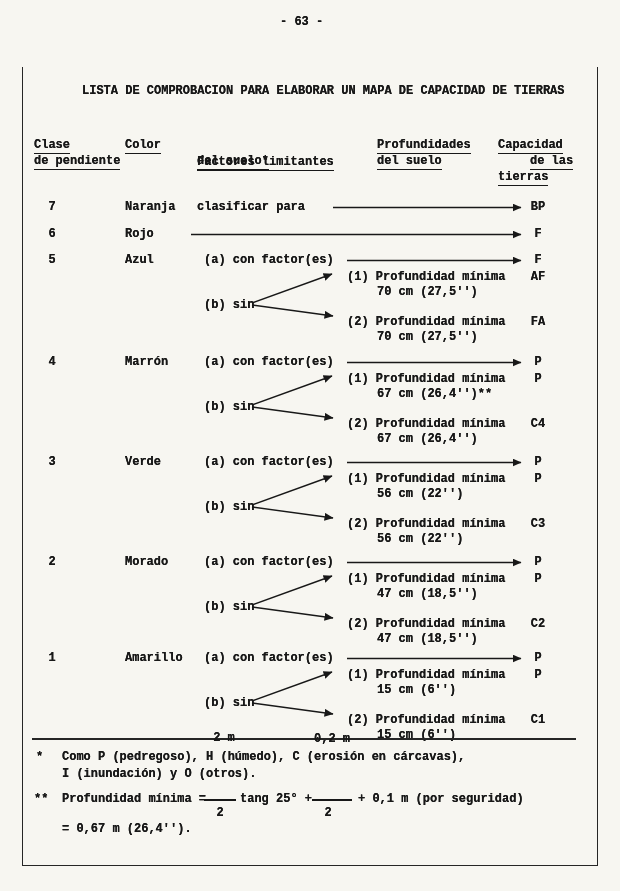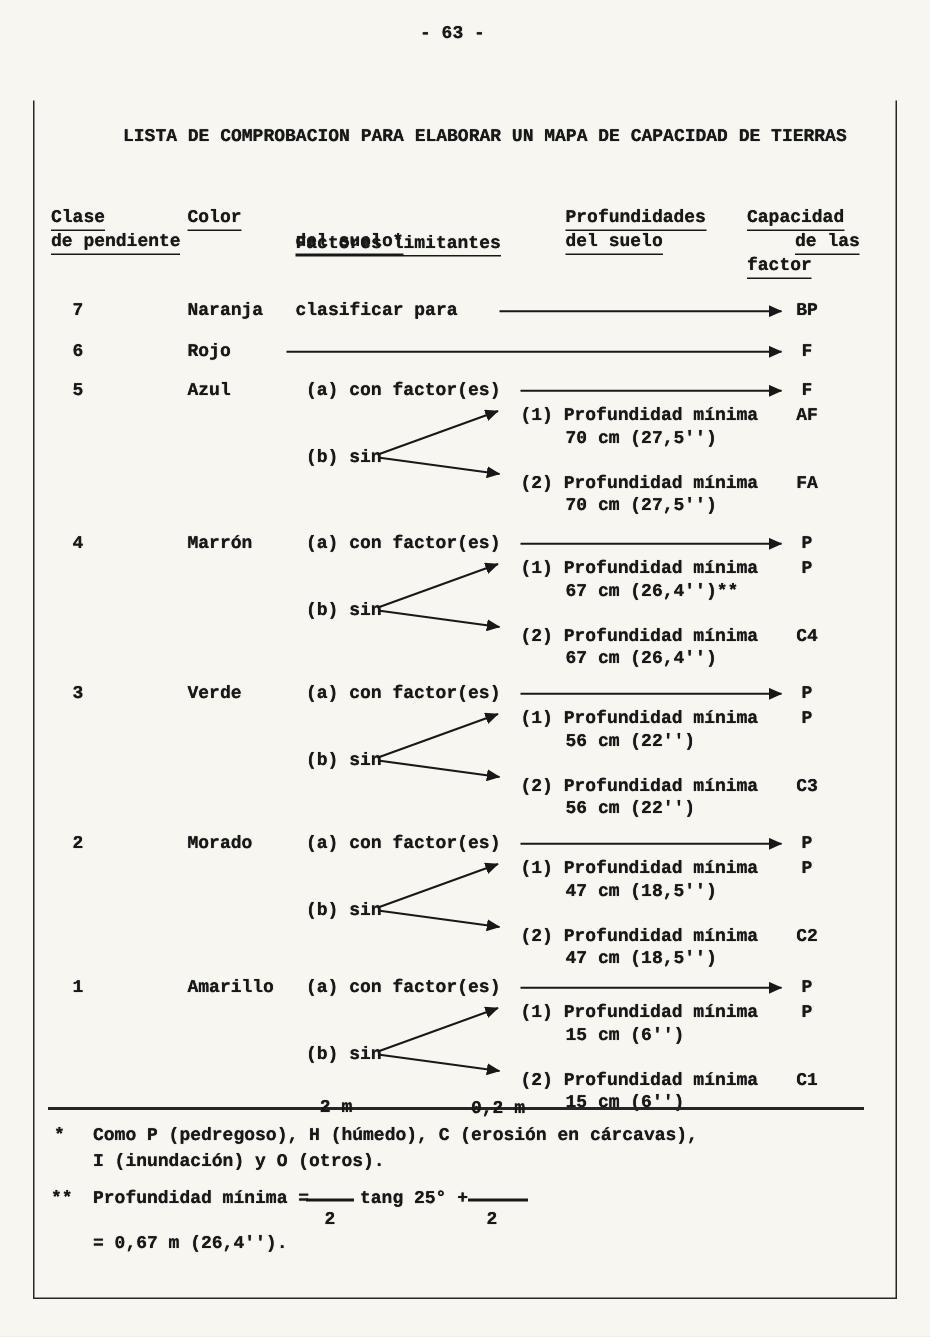--- a/index.html
+++ b/index.html
@@ -43,7 +43,7 @@
   <div class="t" style="left:377px; top:154px;"><span class="u">del suelo</span></div>
   <div class="t" style="left:498px; top:138px;"><span class="u">Capacidad</span></div>
   <div class="t" style="left:498px; top:154px;margin-left:32px;"><span class="u">de las</span></div>
-  <div class="t" style="left:498px; top:170px;"><span class="u">factor</span></div>
+  <div class="t" style="left:498px; top:170px;"><span class="u">tierras</span></div>
 
   <div class="t num" style="left:40px; top:200px;">7</div>
   <div class="t" style="left:125px; top:200px;">Naranja</div>

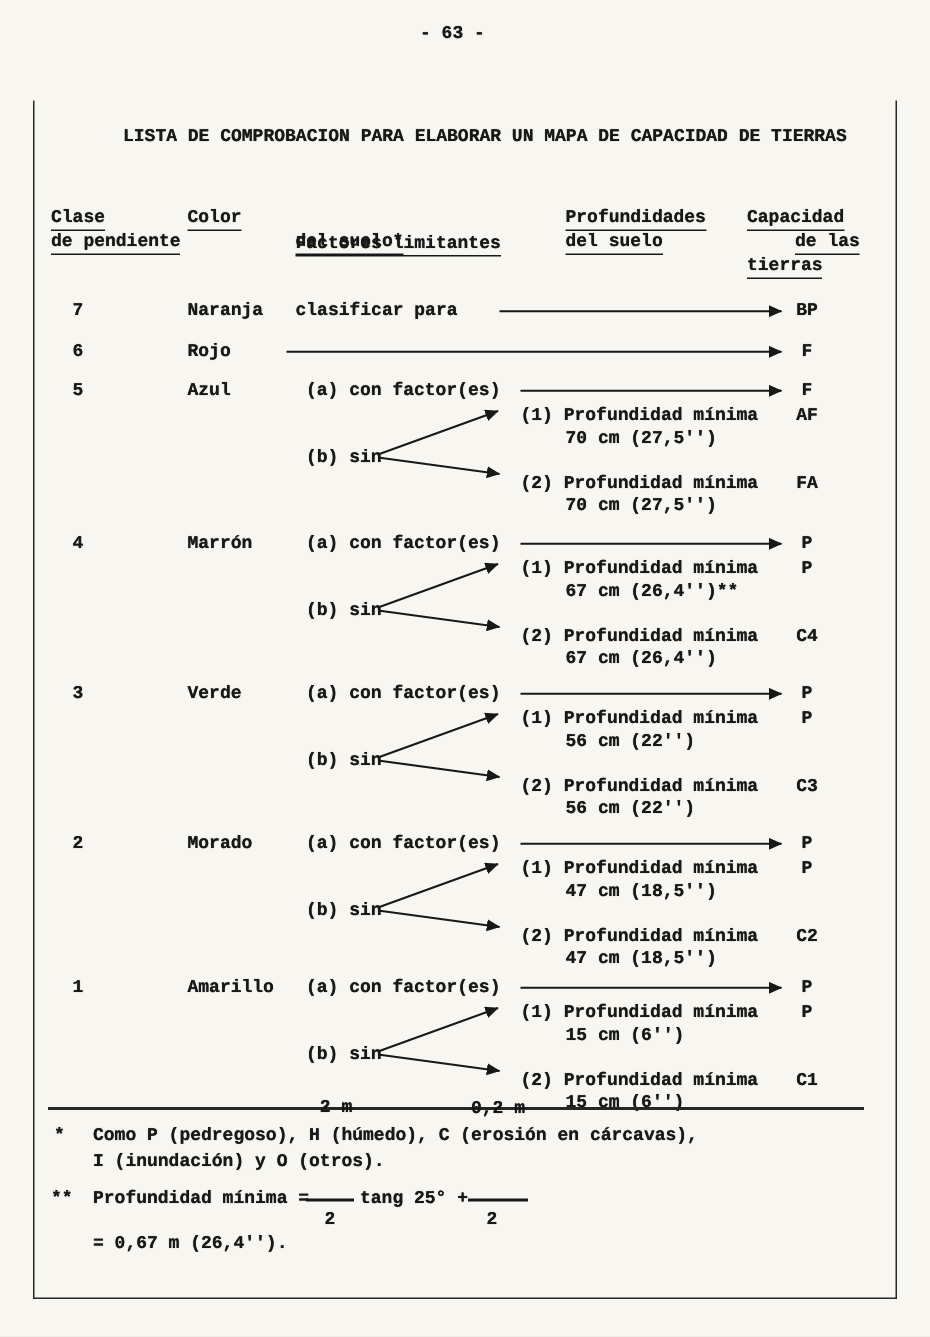--- a/index.html
+++ b/index.html
@@ -159,6 +159,7 @@
   <div class="t fr" style="left:312px; top:732px;">0,2 m</div>
   <div class="fracbar" style="left:312px; top:799px; width:40px;"></div>
   <div class="t fr" style="left:308px; top:806px;">2</div>
+  <div class="t" style="left:358px; top:792px;">+ 0,1 m (por seguridad)</div>
   <div class="t" style="left:62px; top:822px;">= 0,67 m (26,4'').</div>
 
 </div>

